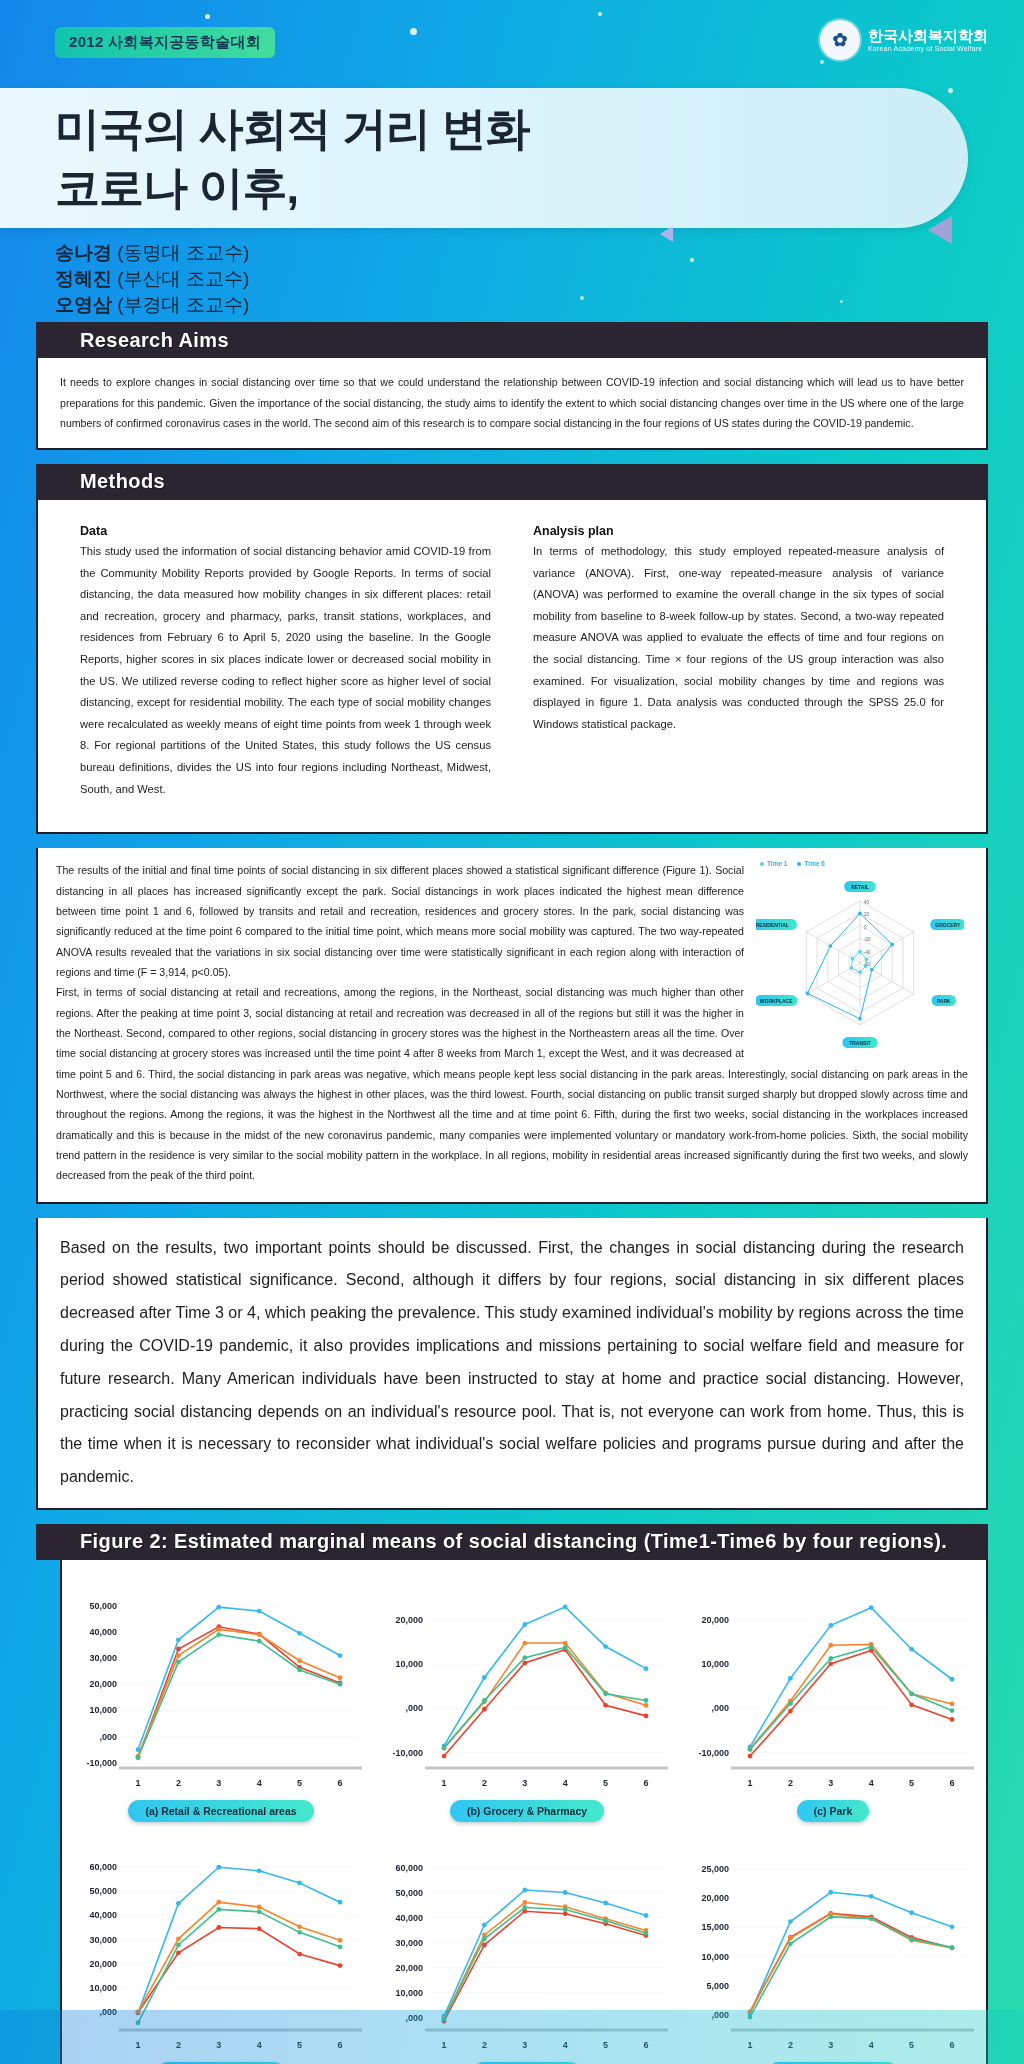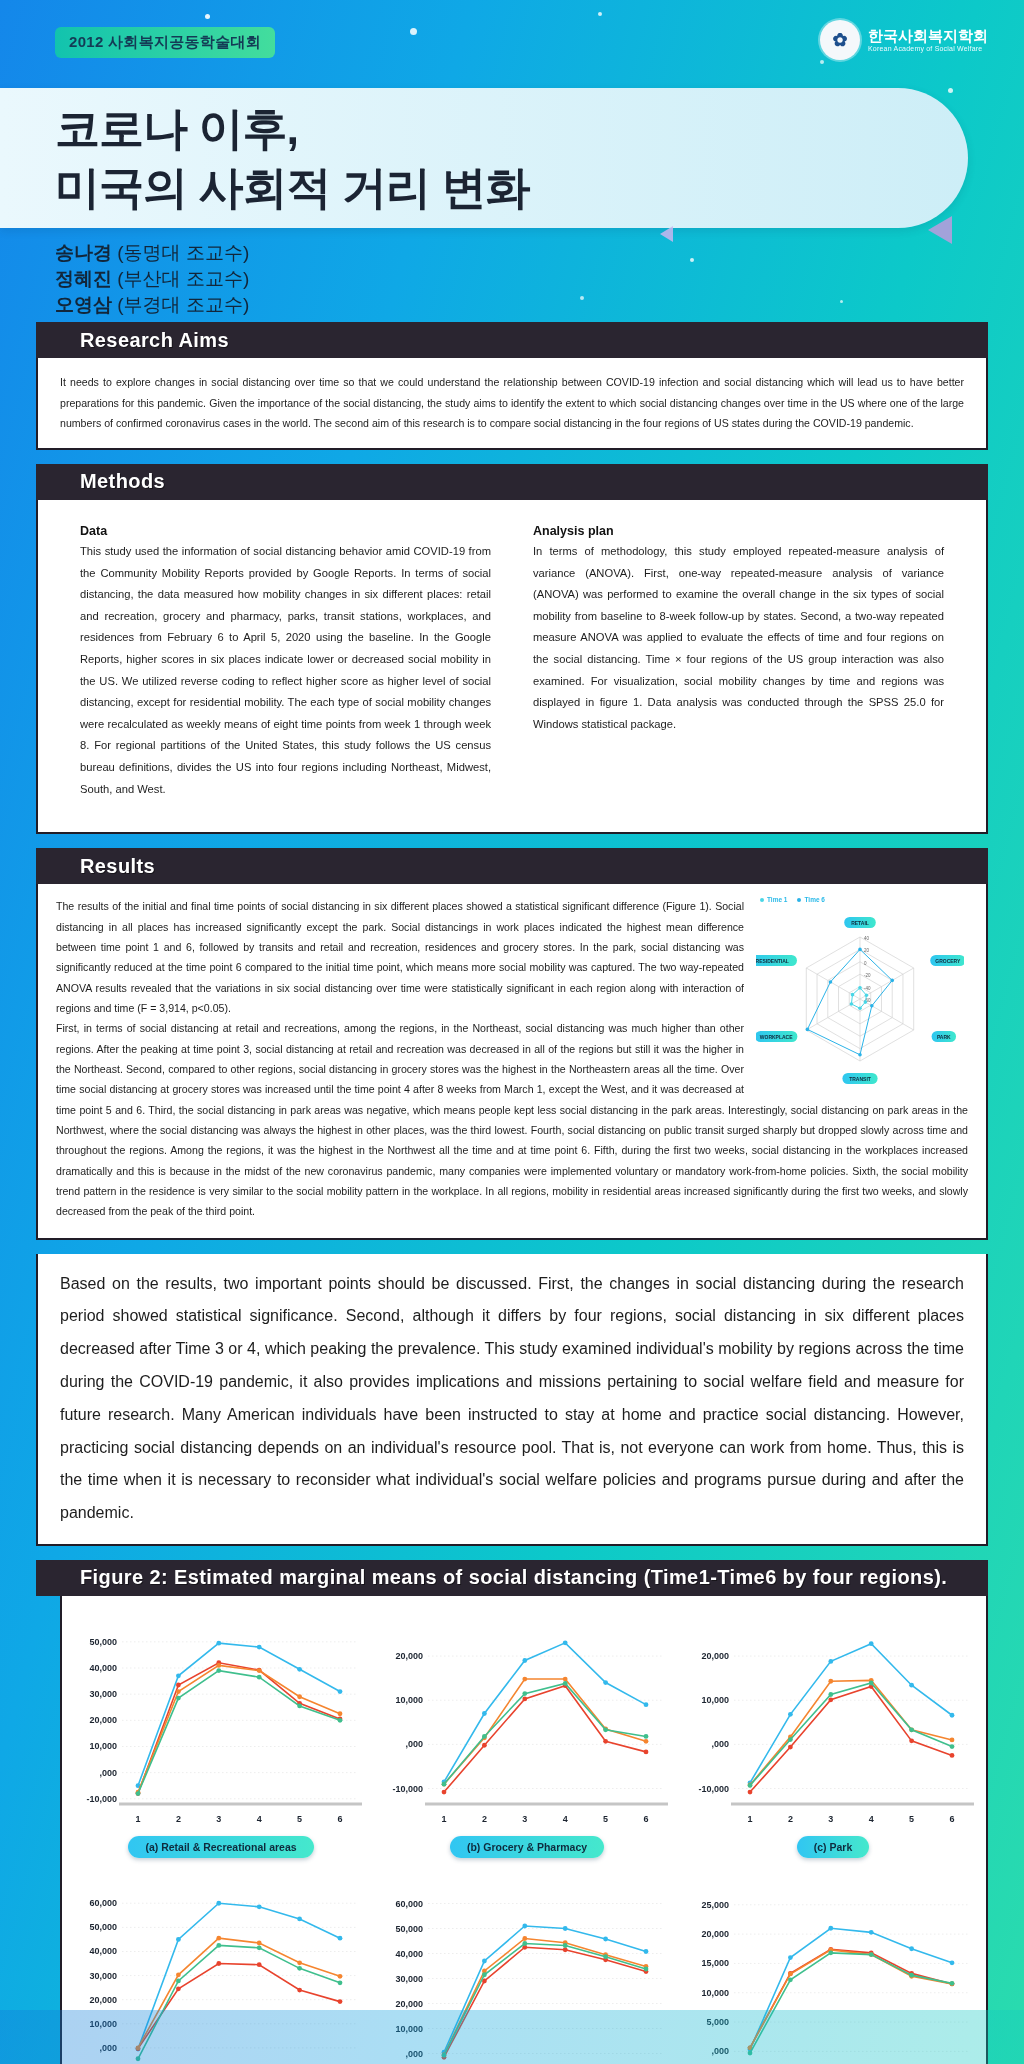--- a/index.html
+++ b/index.html
@@ -92,8 +92,8 @@
   <div class="dot" style="left:840px;top:300px;width:3px;height:3px;opacity:.7"></div>
 
   <div class="titlePanel">
+    <div class="t">미국의 사회적 거리 변화</div>
     <div class="t">코로나 이후,</div>
-    <div class="t">미국의 사회적 거리 변화</div>
   </div>
 
   <div class="tri" style="left:660px;top:226px;border-top:8px solid transparent;border-bottom:8px solid transparent;border-right:13px solid #c9b6f0;opacity:.85"></div>

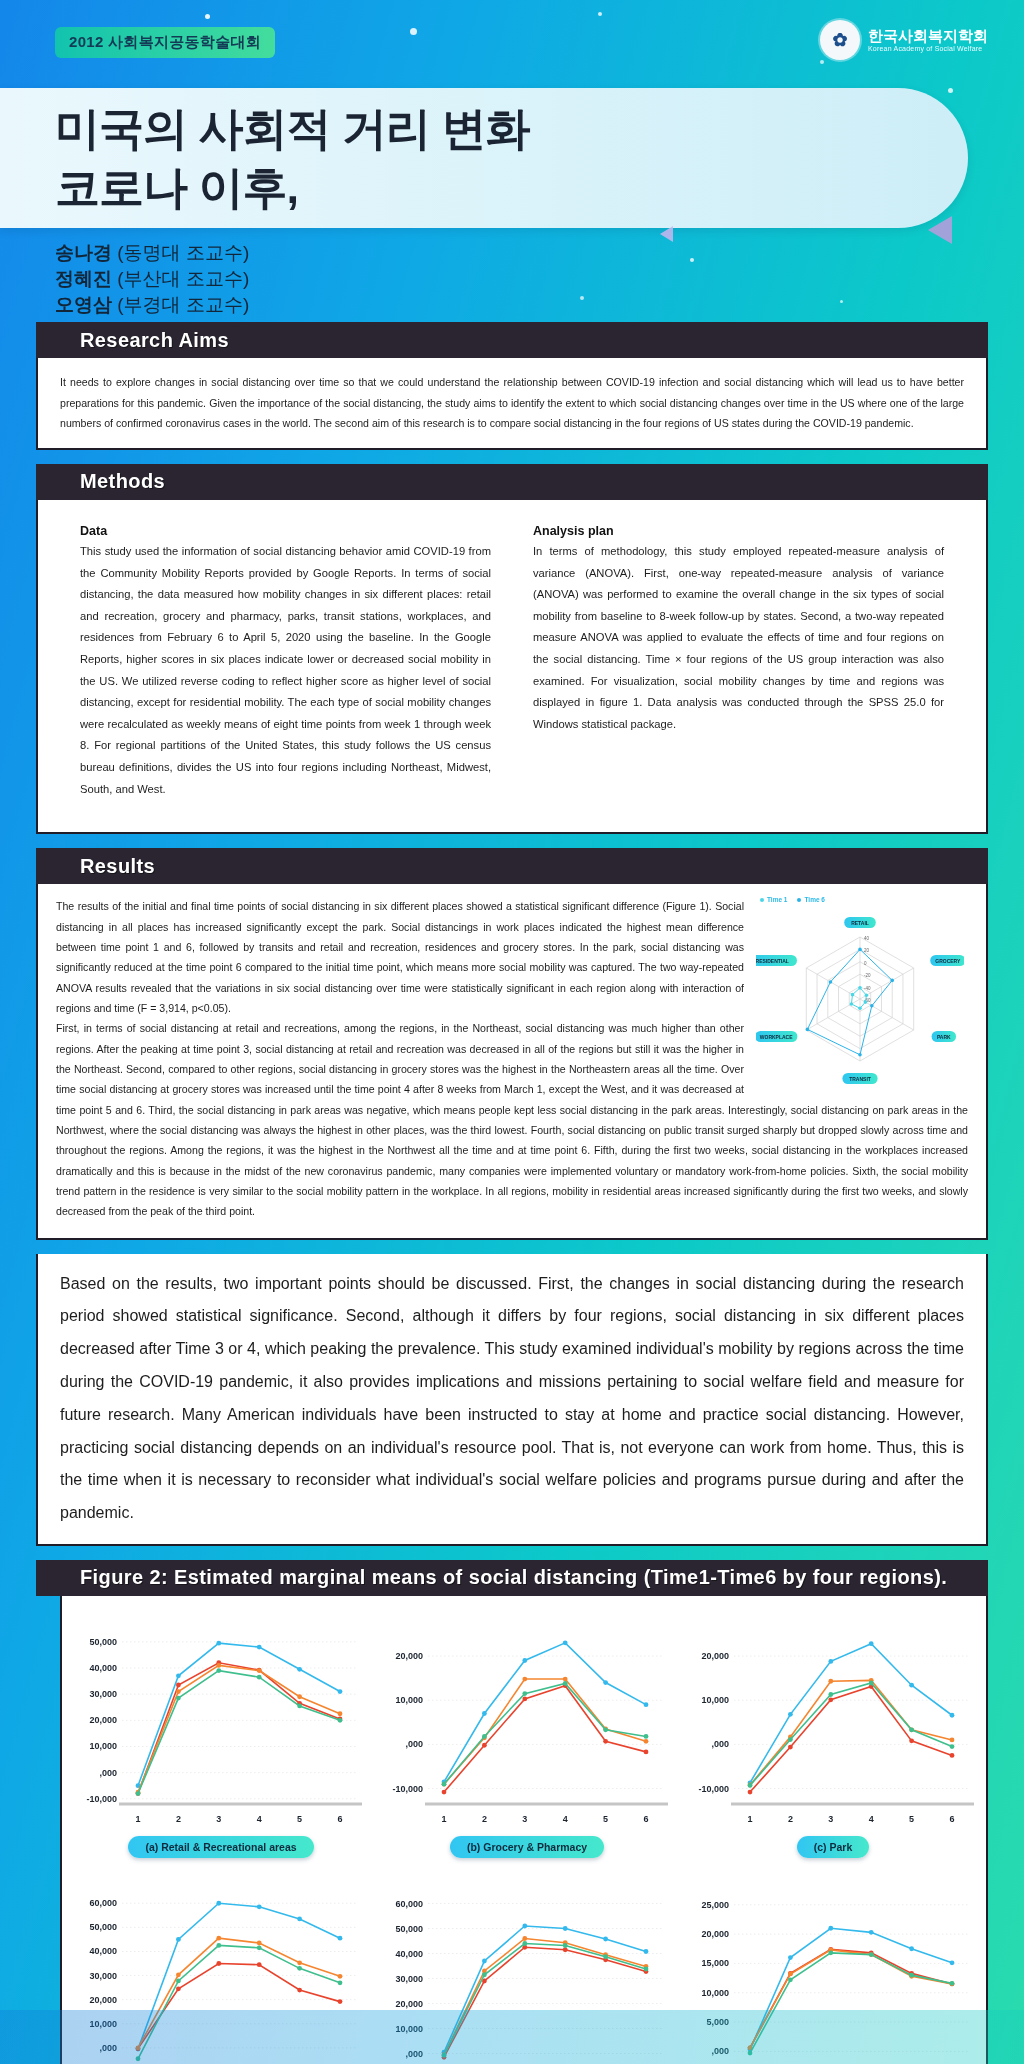--- a/index.html
+++ b/index.html
@@ -134,9 +134,6 @@
 </section>
 
 <section class="card">
-  <div class="card-header">
-    <span>Results</span>
-  </div>
   <div class="card-body" id="res-body">
     <div class="radar-wrap">
       <div class="radar-legend" id="radar-legend">

